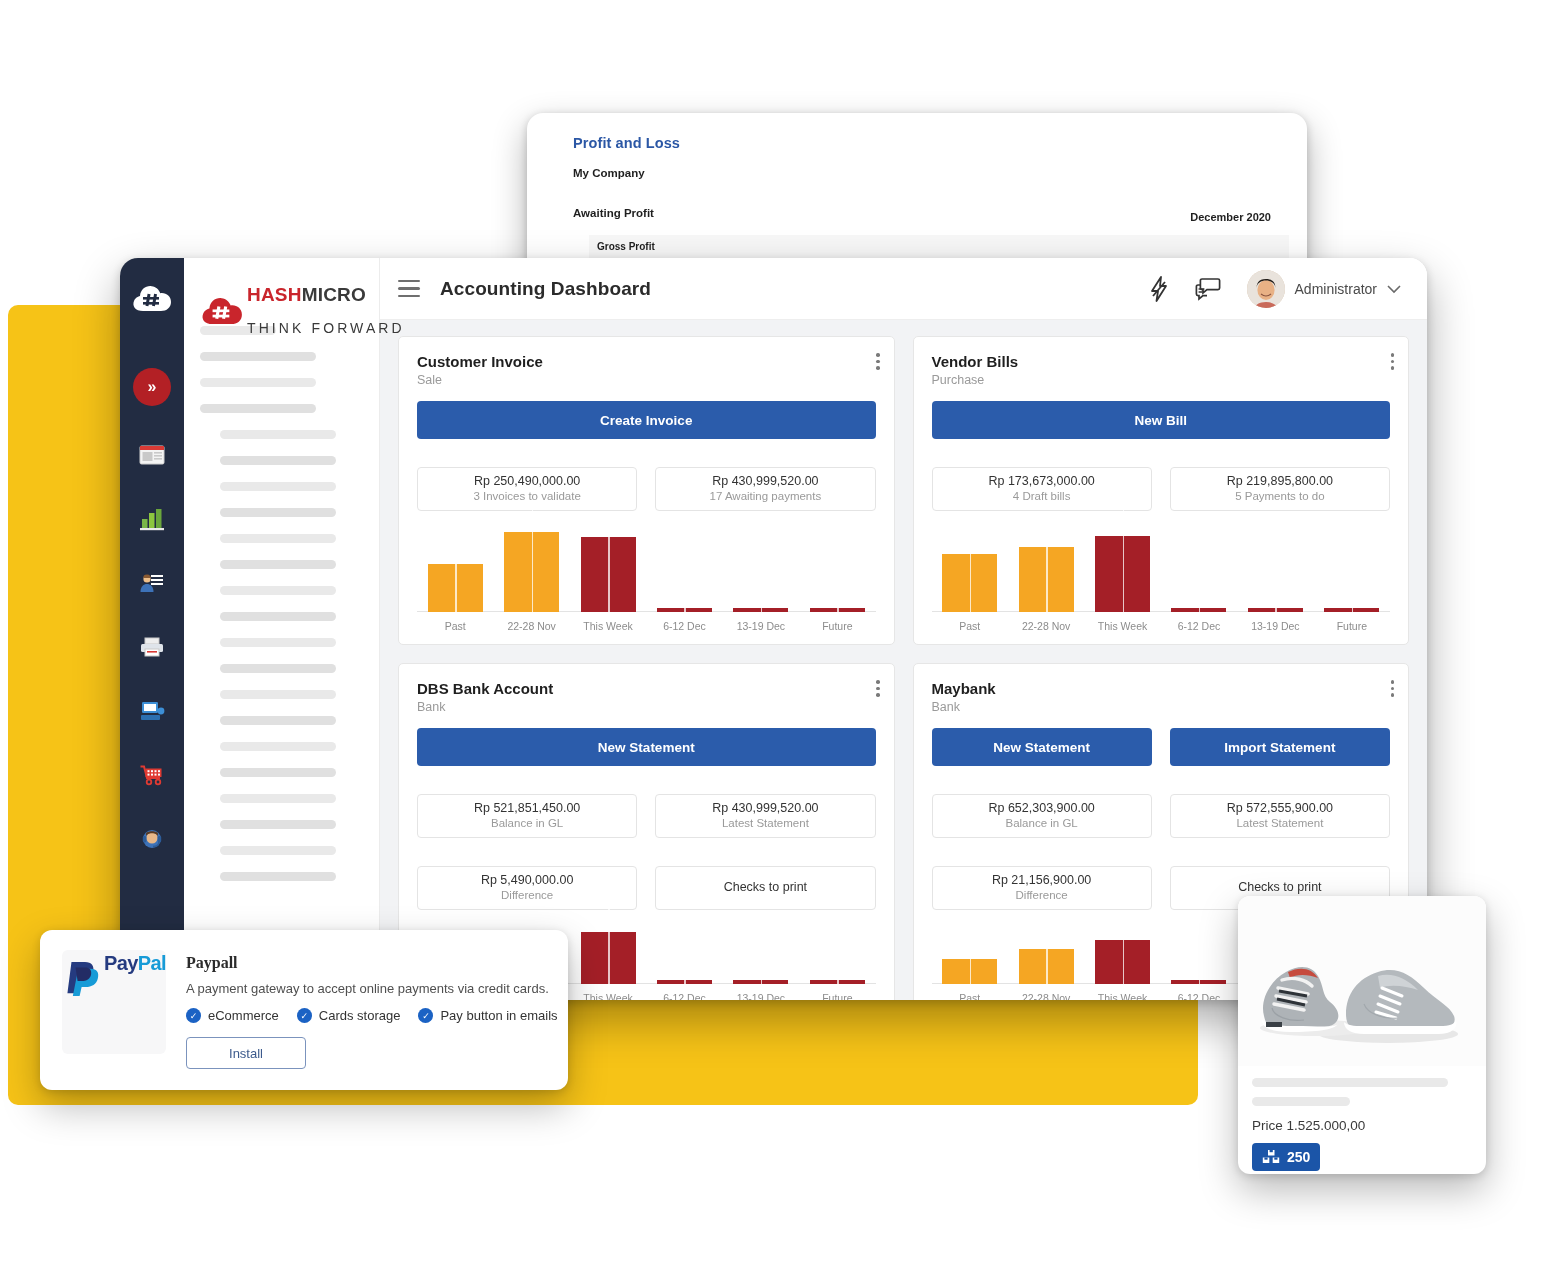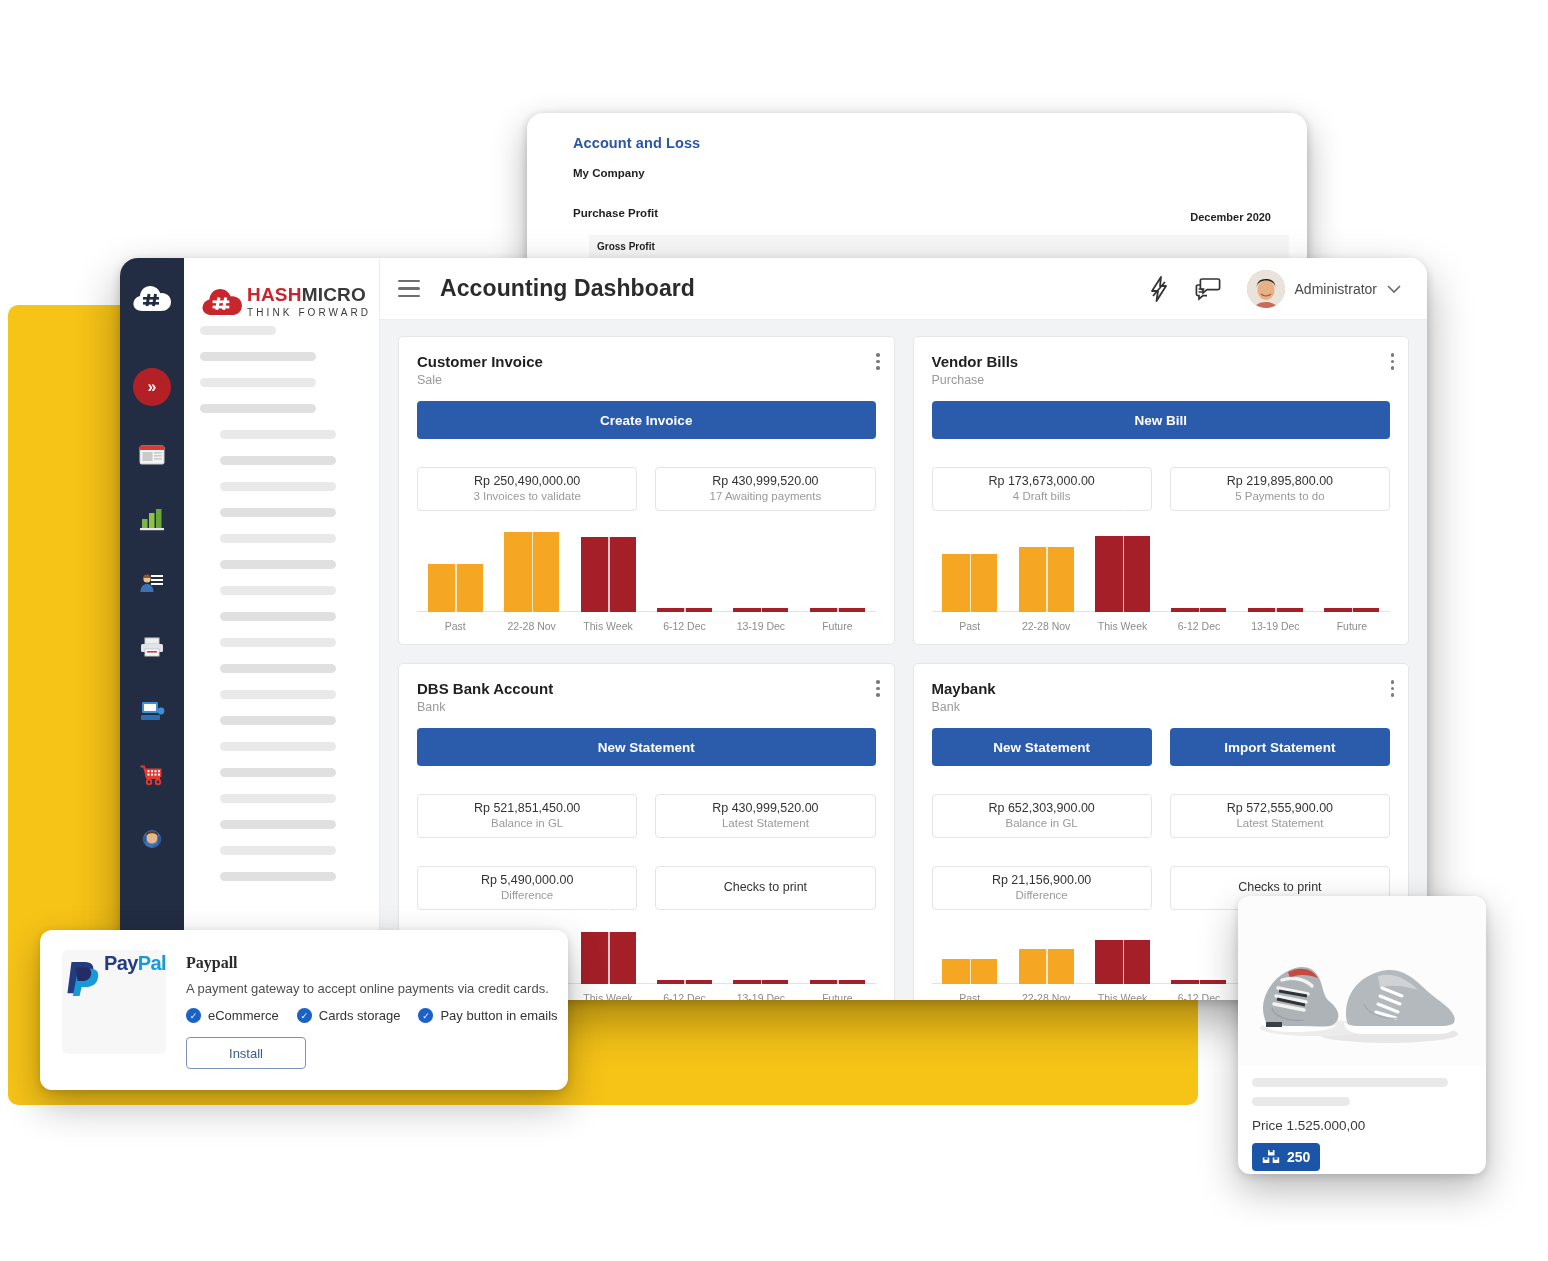--- a/index.html
+++ b/index.html
@@ -191,7 +191,7 @@
   <div class="yellow-block"></div>
 
   <div class="back-window">
-    <div class="pl-title">Account and Loss</div>
+    <div class="pl-title">Profit and Loss</div>
     <div class="pl-company">My Company</div>
     <div class="pl-period">December 2020</div>
     <div class="pl-oper">Purchase Profit</div>

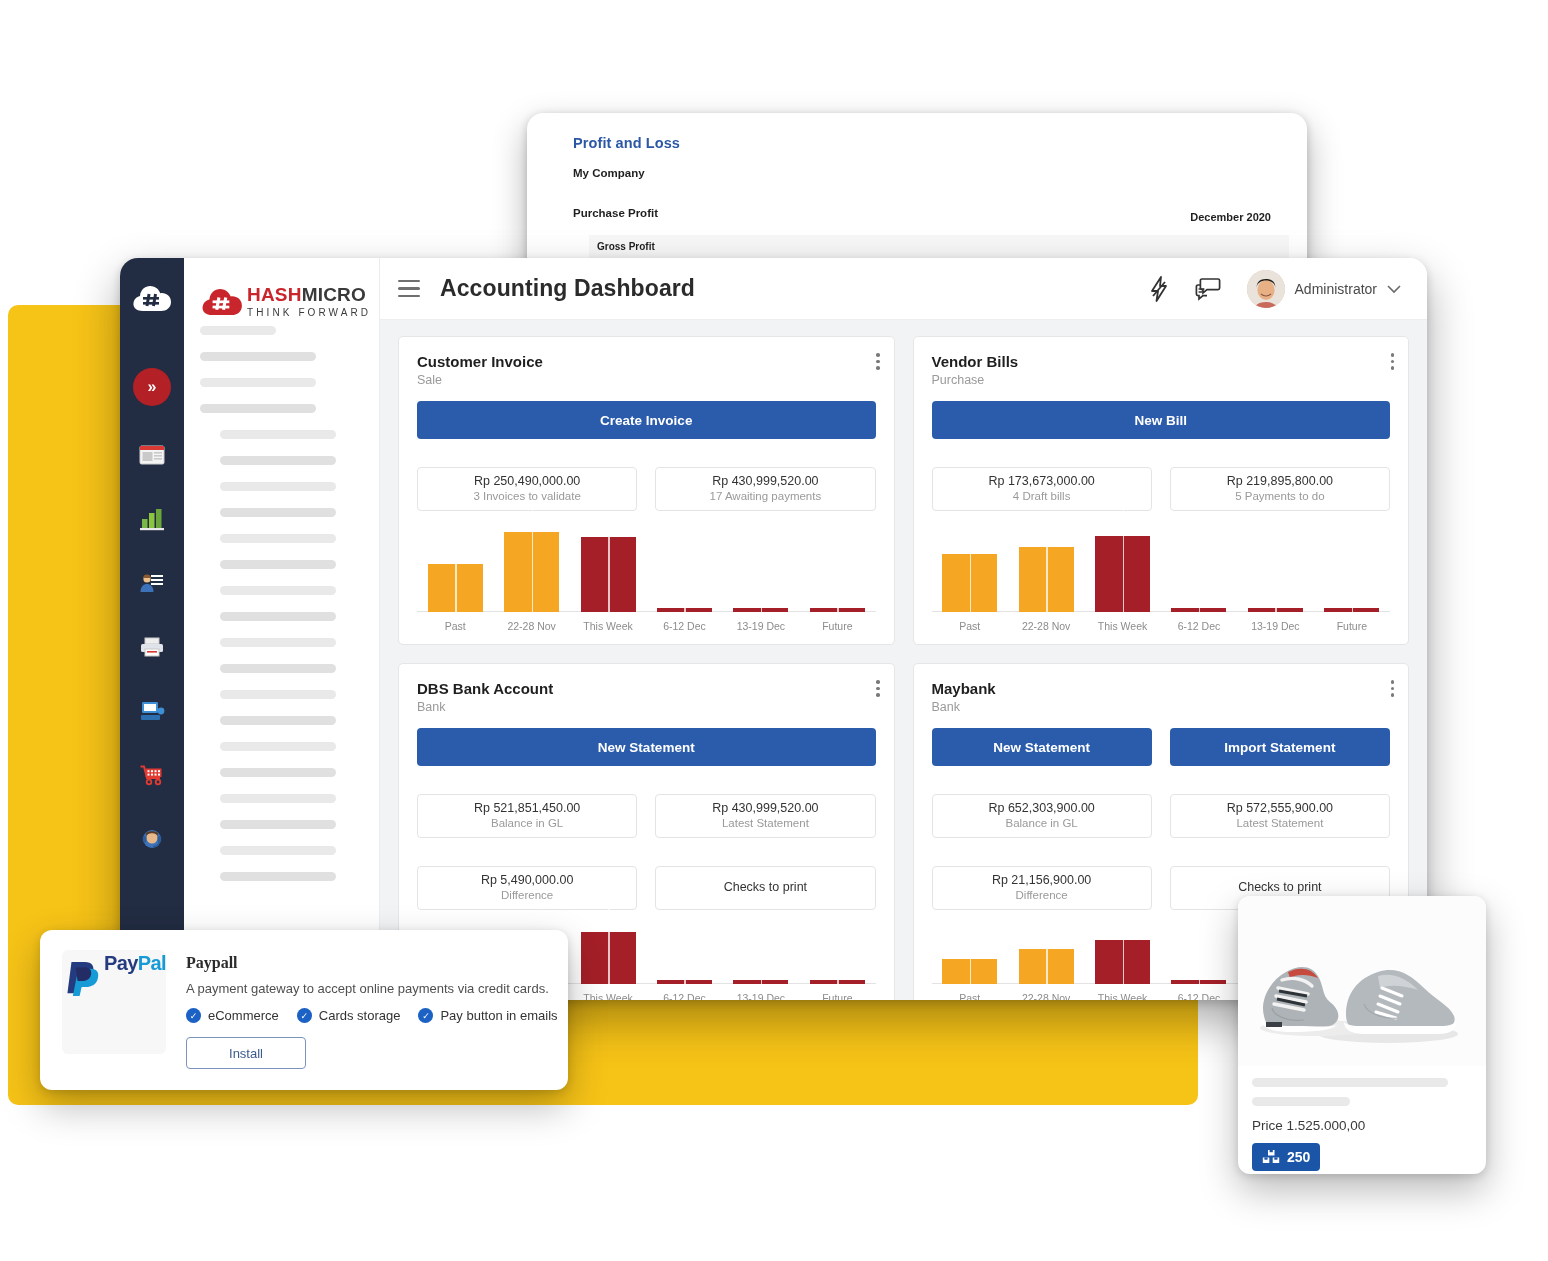--- a/index.html
+++ b/index.html
@@ -194,7 +194,7 @@
     <div class="pl-title">Profit and Loss</div>
     <div class="pl-company">My Company</div>
     <div class="pl-period">December 2020</div>
-    <div class="pl-oper">Purchase Profit</div>
+    <div class="pl-oper">Awaiting Profit</div>
     <div class="pl-gross">Gross Profit</div>
   </div>
 

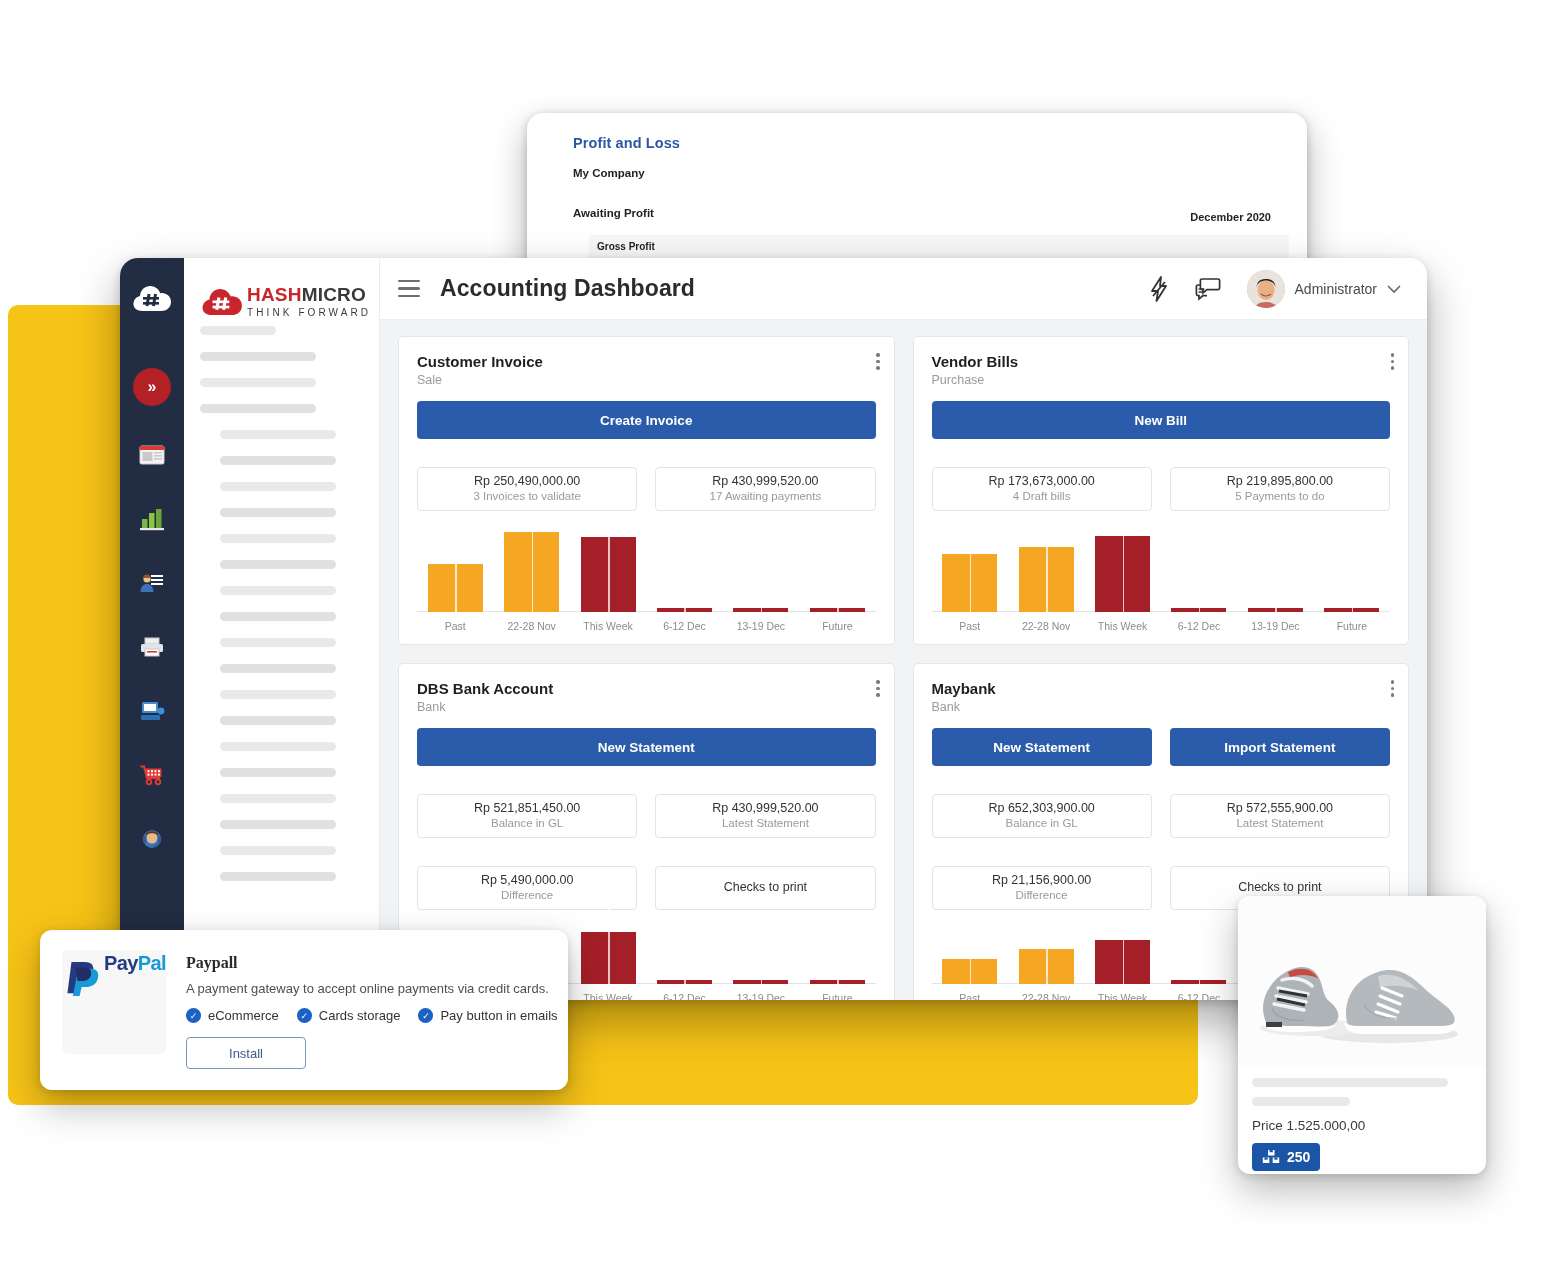--- a/index.html
+++ b/index.html
@@ -88,7 +88,7 @@
   }
   .hamburger { width:22px; display:flex; flex-direction:column; gap:5px; margin-right:20px; }
   .hamburger span { display:block; height:2.5px; background:#6f6f6f; border-radius:2px; }
-  .page-title { font-size:23px; font-weight:700; color:#2b2b2b; letter-spacing:.1px; }
+  .page-title { font-size:19px; font-weight:700; color:#2b2b2b; letter-spacing:.1px; }
   .topbar-right { margin-left:auto; display:flex; align-items:center; gap:26px; }
   .tb-icon { color:#3a3a3a; display:flex; align-items:center; }
   .avatar {

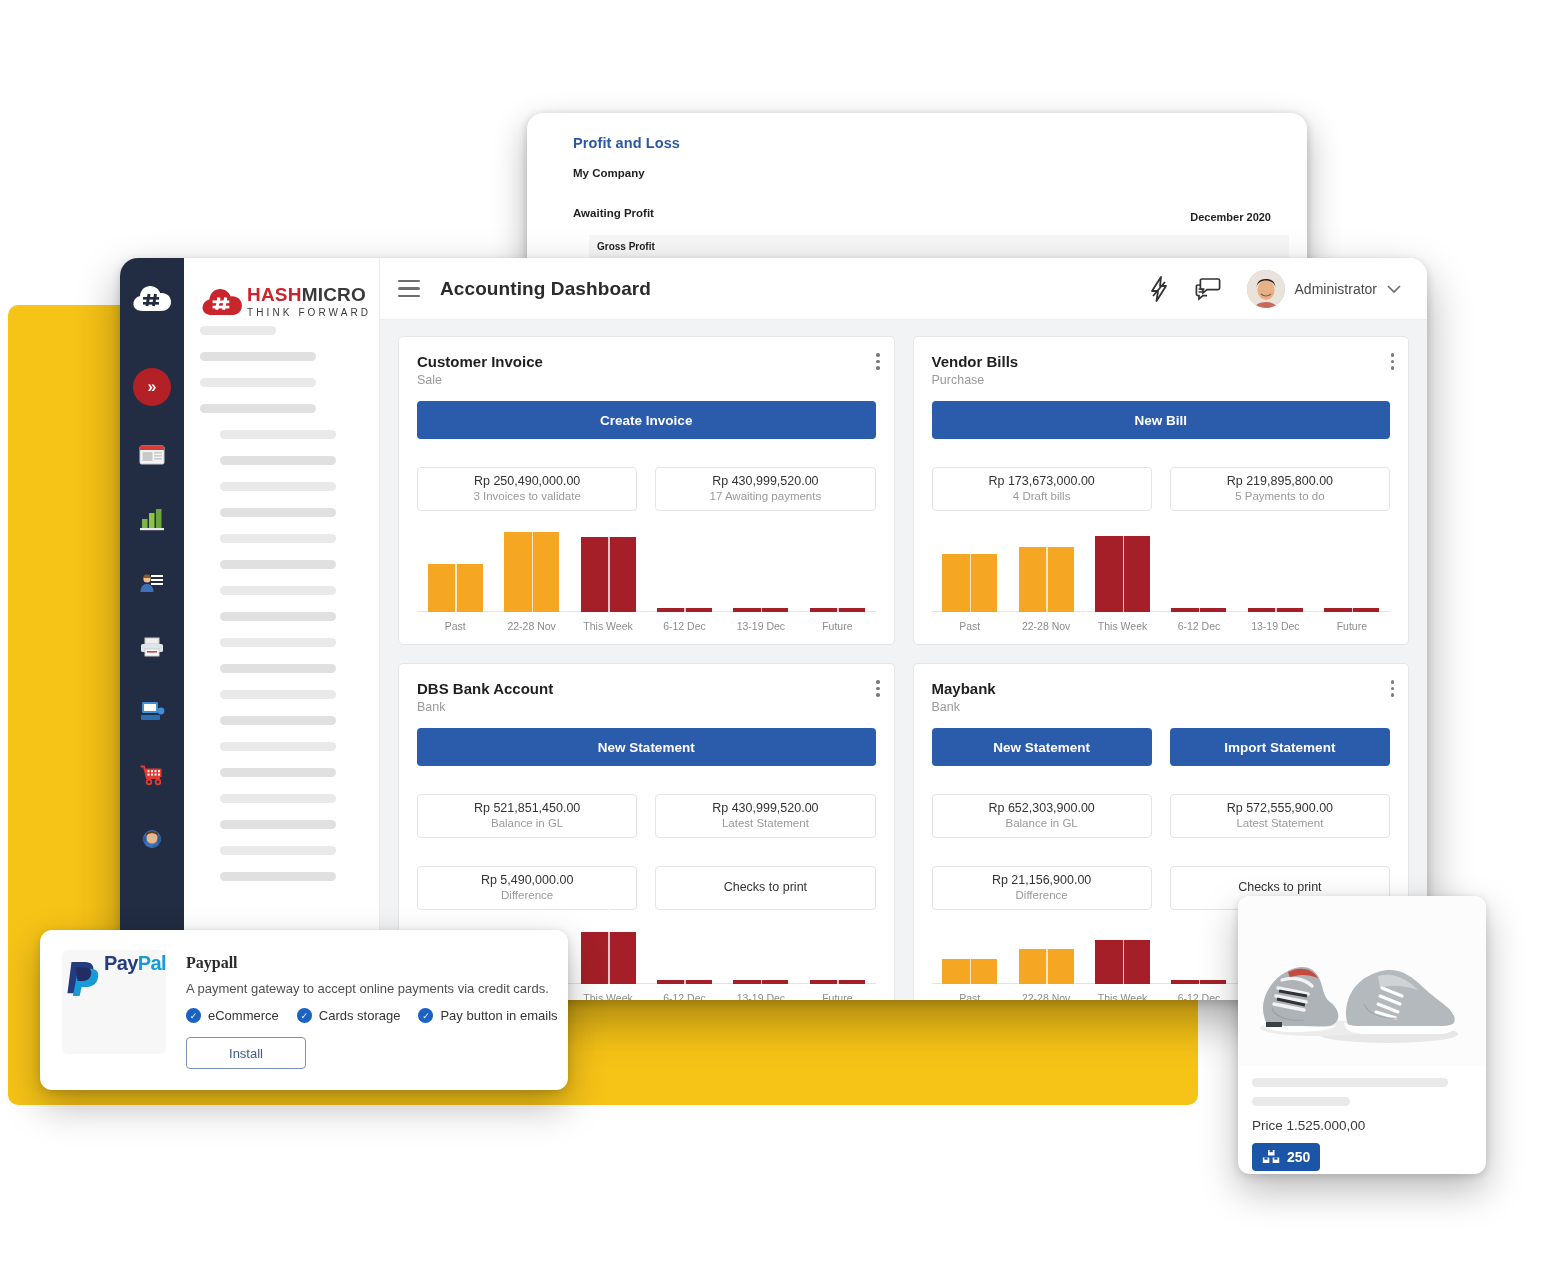--- a/index.html
+++ b/index.html
@@ -652,7 +652,7 @@
       <div style="font-size:19px;font-weight:700;letter-spacing:.2px;line-height:1;">
         <span style="color:#c9252c">HASH</span><span style="color:#3a3a3a">MICRO</span>
       </div>
-      <div style="font-size:10px;letter-spacing:3.1px;color:#3a3a3a;margin-top:3px;">THINK FORWARD</div>
+      <div style="font-size:14px;letter-spacing:3.1px;color:#3a3a3a;margin-top:16px;">THINK FORWARD</div>
     </div>
   </div>
 

